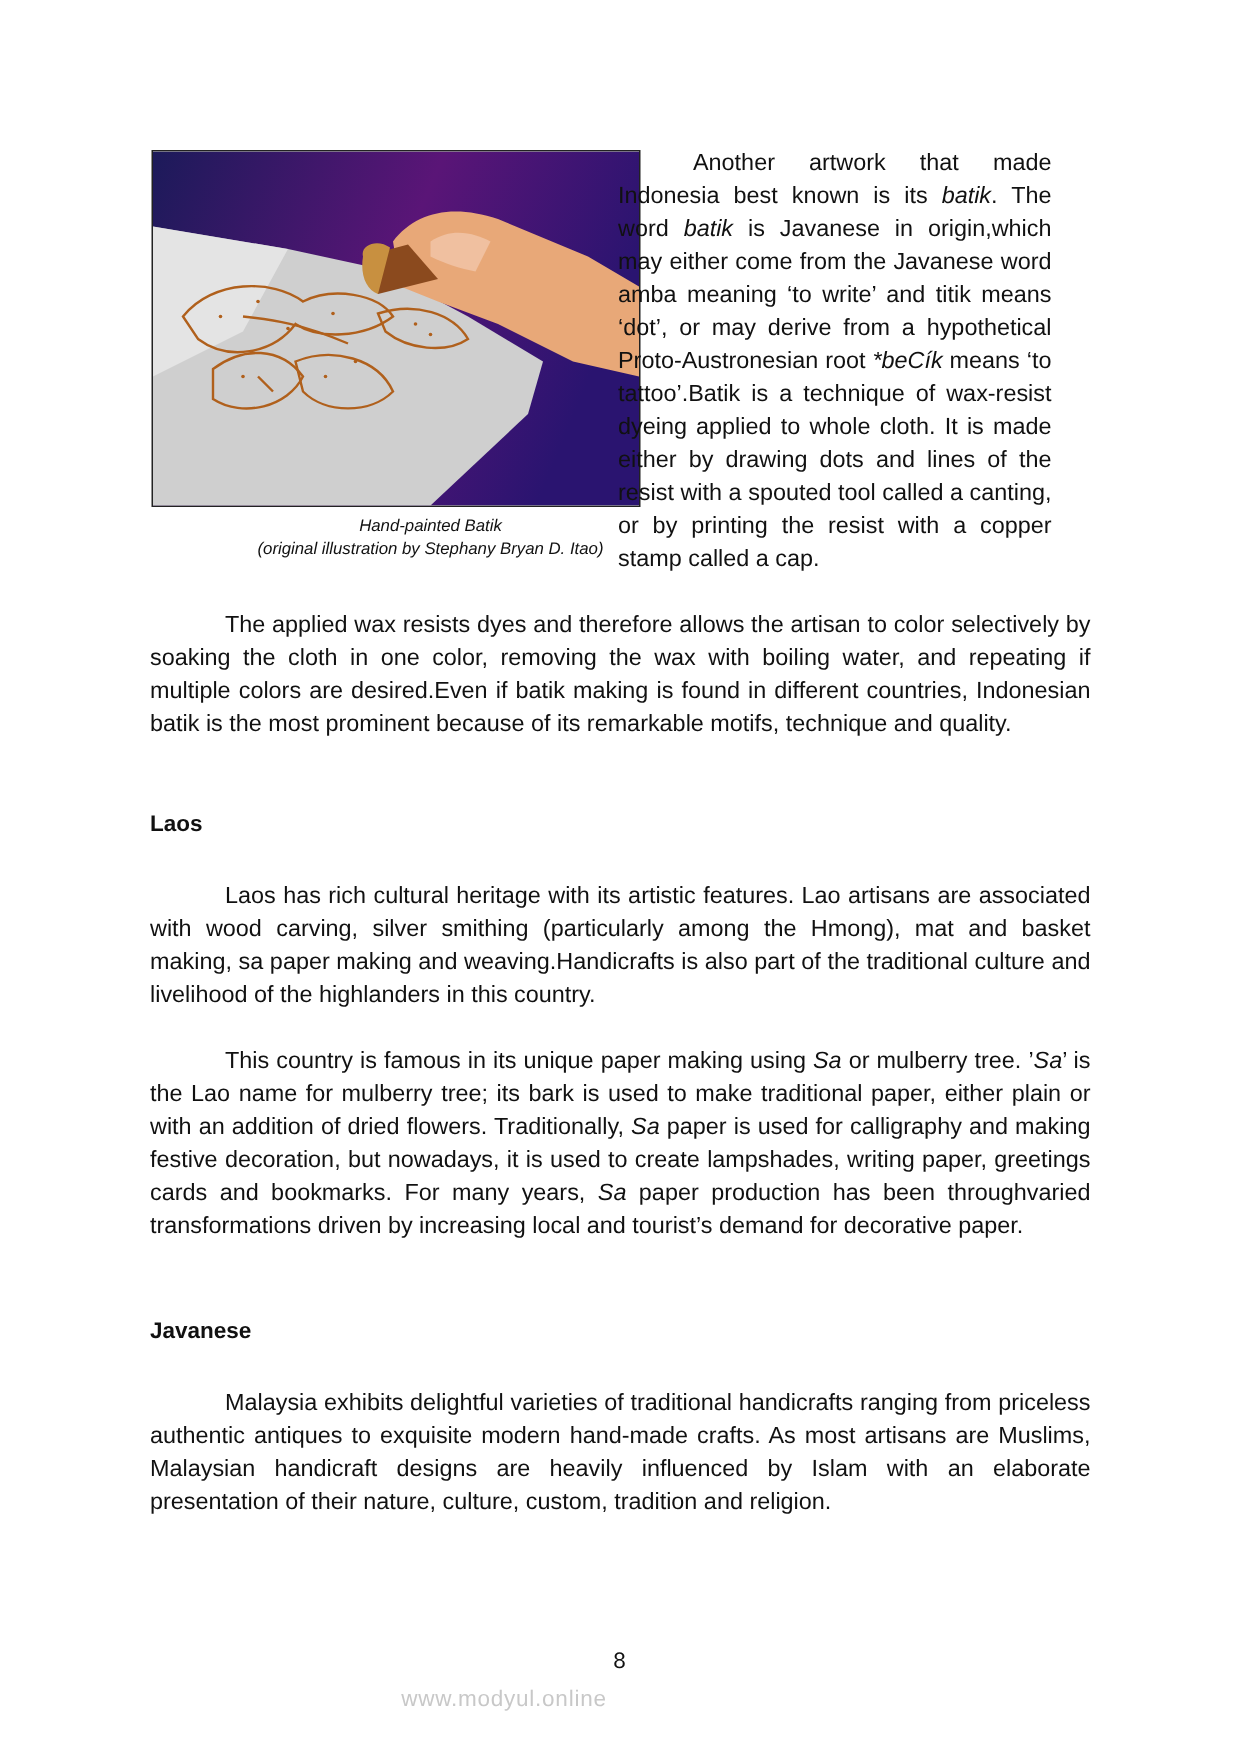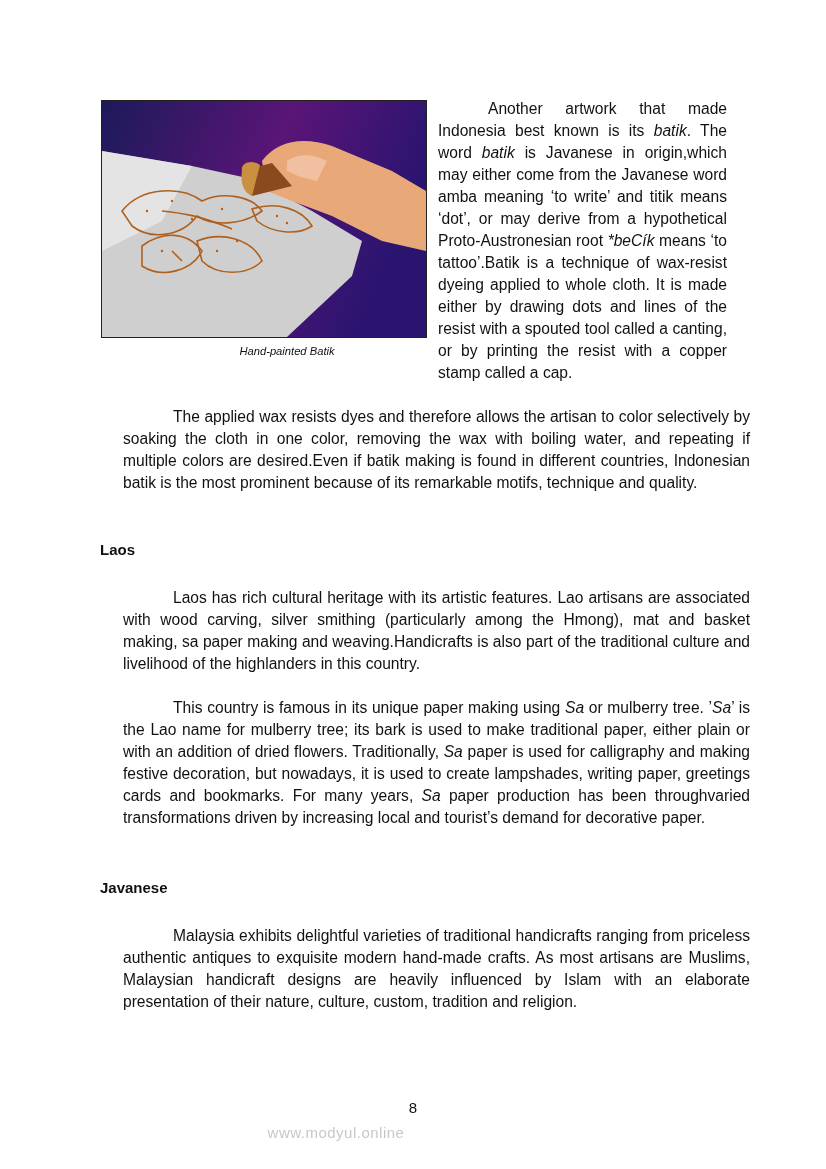--- a/index.html
+++ b/index.html
@@ -11,7 +11,7 @@
     .caption { text-align: center; font-style: italic; font-size: 11.2px; line-height: 15px; margin-top: 6px; color: #111; }
     .p { font-size: 15.6px; line-height: 22px; text-align: justify; text-align-last: left; margin: 0; }
     .indent { text-indent: 50px; }
-    .right-col { position: absolute; left: 438px; top: 98px; width: 289px; }
+    .right-col { position: absolute; left: 412px; top: 98px; width: 289px; }
     .full { position: absolute; left: 100px; width: 627px; margin-left: 23px; }
     .h { position: absolute; left: 100px; font-weight: bold; font-size: 15px; margin: 0; }
     .pagenum { position: absolute; top: 1099px; left: 0; width: 826px; text-align: center; font-size: 15px; }

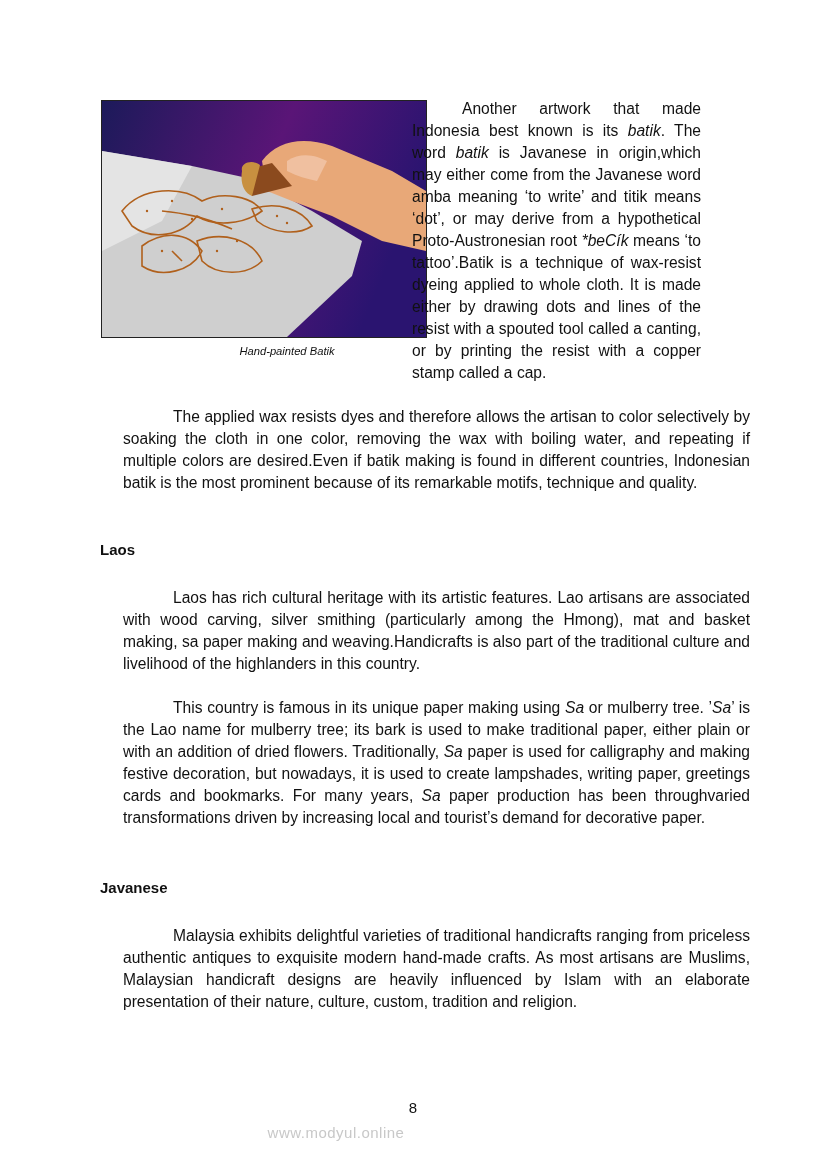--- a/index.html
+++ b/index.html
@@ -60,6 +60,7 @@
     </svg>
     <div class="caption">
       <div>Hand-painted Batik</div>
+      <div>(original illustration by Stephany Bryan D. Itao)</div>
     </div>
   </div>
 

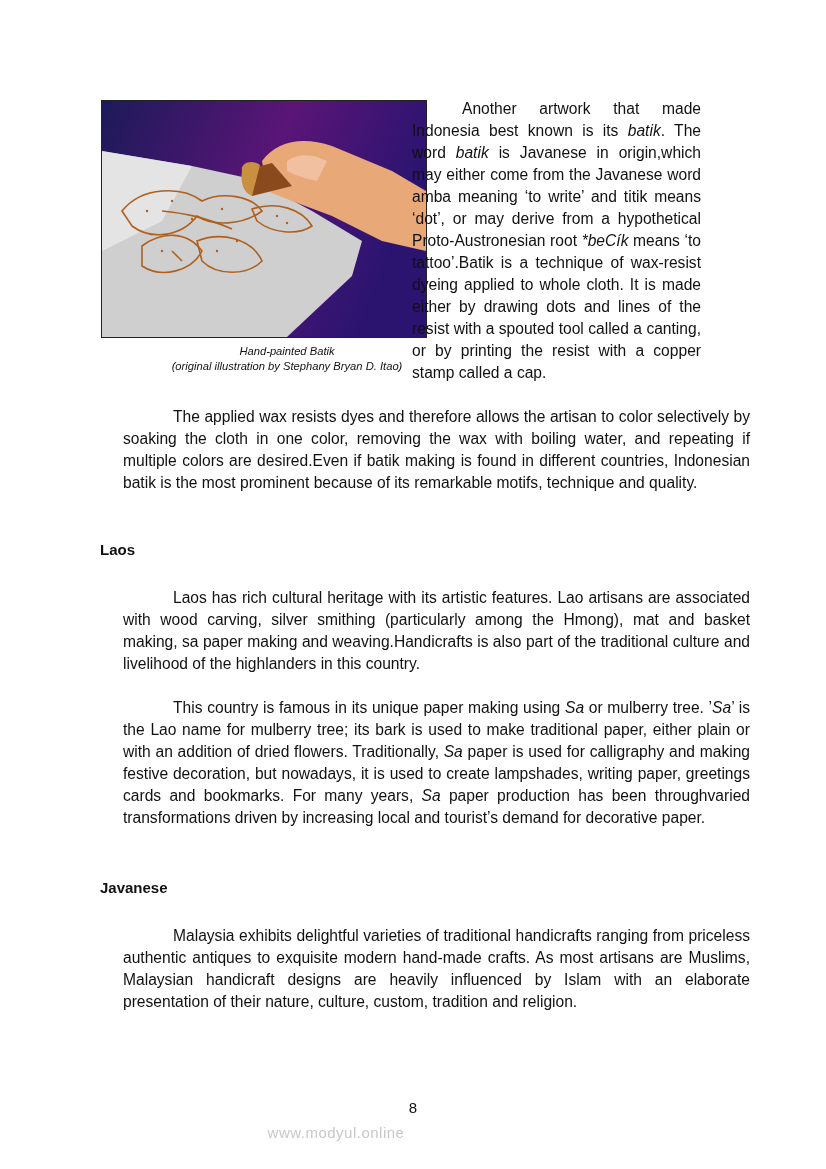--- a/index.html
+++ b/index.html
@@ -12,7 +12,7 @@
     .p { font-size: 15.6px; line-height: 22px; text-align: justify; text-align-last: left; margin: 0; }
     .indent { text-indent: 50px; }
     .right-col { position: absolute; left: 412px; top: 98px; width: 289px; }
-    .full { position: absolute; left: 100px; width: 627px; margin-left: 23px; }
+    .full { position: absolute; left: 100px; width: 627px; }
     .h { position: absolute; left: 100px; font-weight: bold; font-size: 15px; margin: 0; }
     .pagenum { position: absolute; top: 1099px; left: 0; width: 826px; text-align: center; font-size: 15px; }
     .watermark { position: absolute; top: 1124px; left: 0; width: 672px; text-align: center; font-size: 15px; color: #c8c8c8; letter-spacing: 0.5px; }

